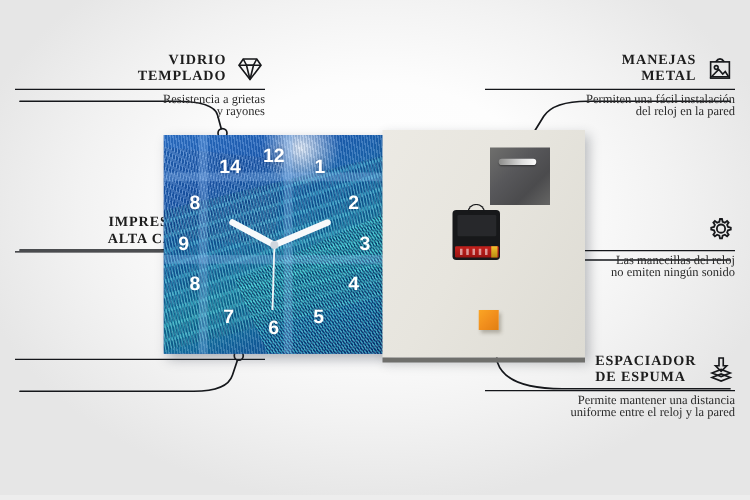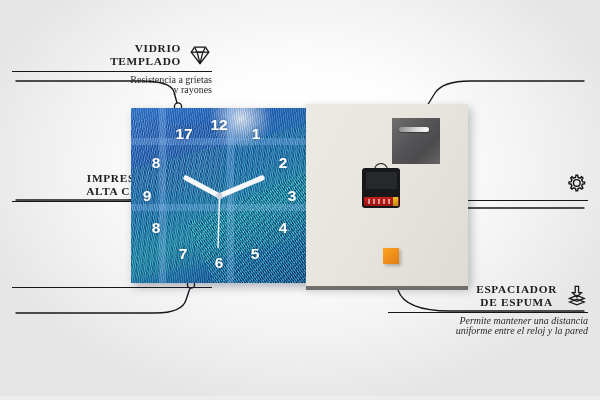--- a/index.html
+++ b/index.html
@@ -241,6 +241,23 @@
     <div class="rule"></div>
   </div>
 
+  <div class="feat right" style="left:388px; top:42px; text-align:right;">
+    <div class="feat-head" style="justify-content:flex-end; flex-direction:row;">
+      <div class="feat-title" style="text-align:right;">MANEJAS
+METAL</div>
+      <svg class="ico" viewBox="0 0 24 24">
+        <g fill="none" stroke="#17181b" stroke-width="1.3">
+          <path d="M8.5 6.5 Q12 1.6 15.5 6.5"></path>
+          <rect x="4.5" y="6.5" width="15" height="13"></rect>
+          <circle cx="9" cy="11" r="1.5"></circle>
+          <path d="M5.2 18.4 L11 12.6 L14.2 16.2 L16.2 14.2 L18.9 18.4 Z"></path>
+        </g>
+      </svg>
+    </div>
+    <div class="rule"></div>
+    <div class="feat-sub" style="text-align:right;">Permiten una fácil instalación
+del reloj en la pared</div>
+  </div>
 
   <div class="feat right" style="left:388px; top:172px; text-align:right;">
     <div class="feat-head" style="justify-content:flex-end; flex-direction:row;">

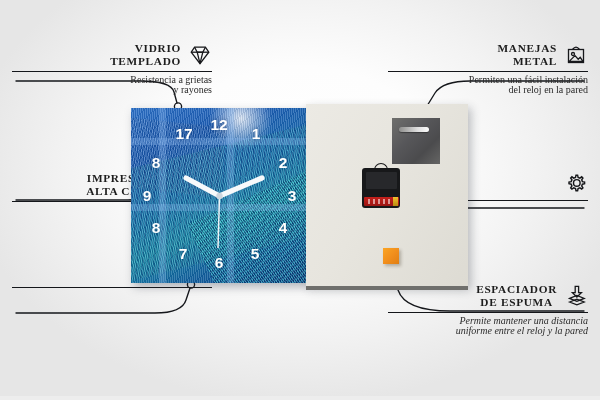--- a/index.html
+++ b/index.html
@@ -310,7 +310,7 @@
     <div class="cl-num" style="left:25px;  top:120px;">8</div>
     <div class="cl-num" style="left:16px;  top:88px;">9</div>
     <div class="cl-num" style="left:25px;  top:55px;">8</div>
-    <div class="cl-num" style="left:53px;  top:26px;">17</div>
+    <div class="cl-num" style="left:53px;  top:26px;">14</div>
 
     <svg id="hands" viewBox="0 0 177 175">
       <path d="M88.5 88 L55 70" stroke="#f7f9fb" stroke-width="5.2" stroke-linecap="round" fill="none"></path>

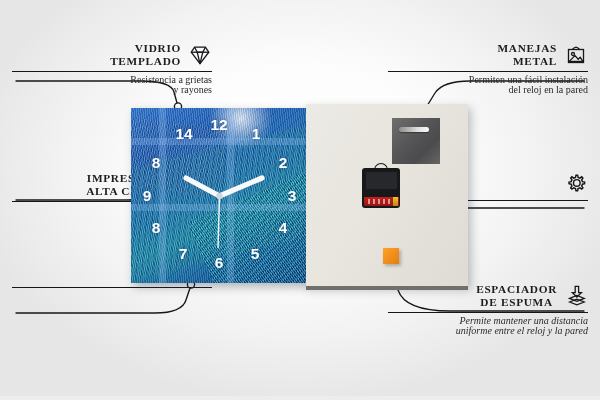--- a/index.html
+++ b/index.html
@@ -269,6 +269,8 @@
       </svg>
     </div>
     <div class="rule"></div>
+    <div class="feat-sub" style="text-align:right;">Las manecillas del reloj
+no emiten ningún sonido</div>
   </div>
 
   <div class="feat right" style="left:388px; top:283px; text-align:right;">

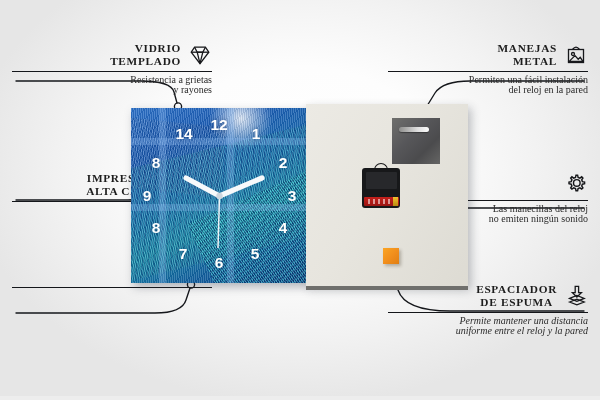--- a/index.html
+++ b/index.html
@@ -275,7 +275,7 @@
 
   <div class="feat right" style="left:388px; top:283px; text-align:right;">
     <div class="feat-head" style="justify-content:flex-end; flex-direction:row;">
-      <div class="feat-title" style="text-align:center;">ESPACIADOR
+      <div class="feat-title" style="text-align:left;">ESPACIADOR
 DE ESPUMA</div>
       <svg class="ico" viewBox="0 0 24 24">
         <g fill="none" stroke="#17181b" stroke-width="1.3">

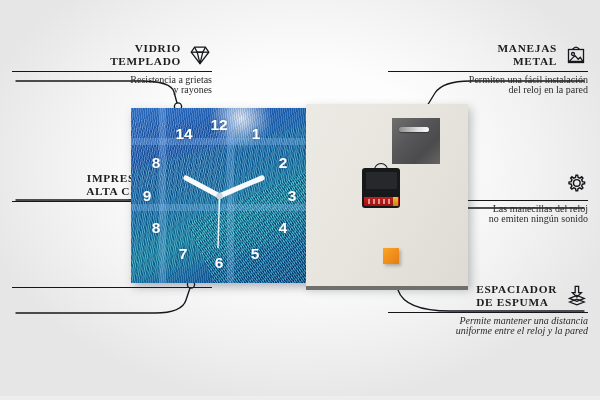--- a/index.html
+++ b/index.html
@@ -286,7 +286,7 @@
       </svg>
     </div>
     <div class="rule"></div>
-    <div class="feat-sub" style="text-align:right;font-style:italic;">Permite mantener una distancia
+    <div class="feat-sub" style="text-align:right;">Permite mantener una distancia
 uniforme entre el reloj y la pared</div>
   </div>
 

